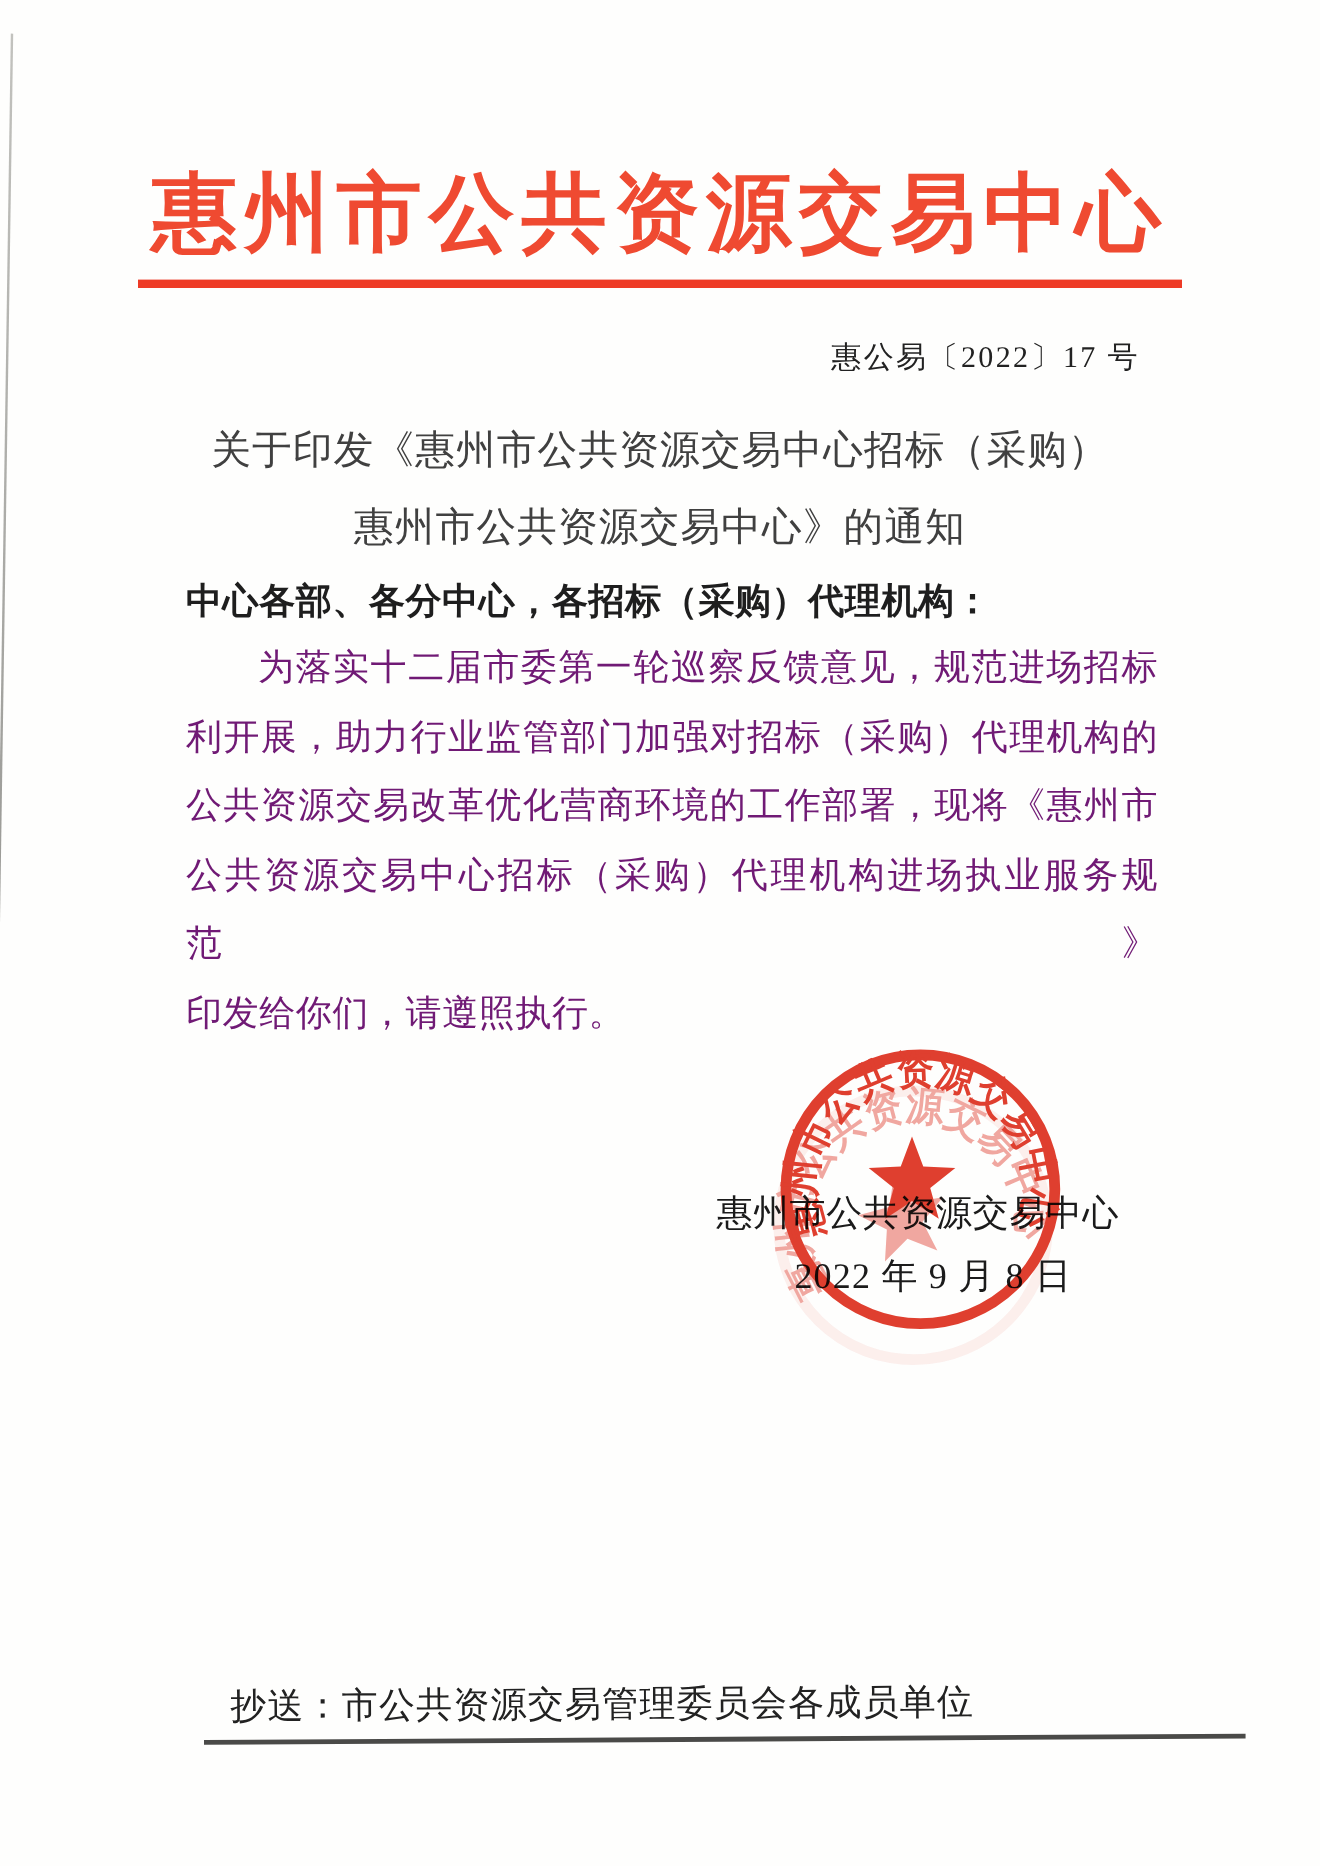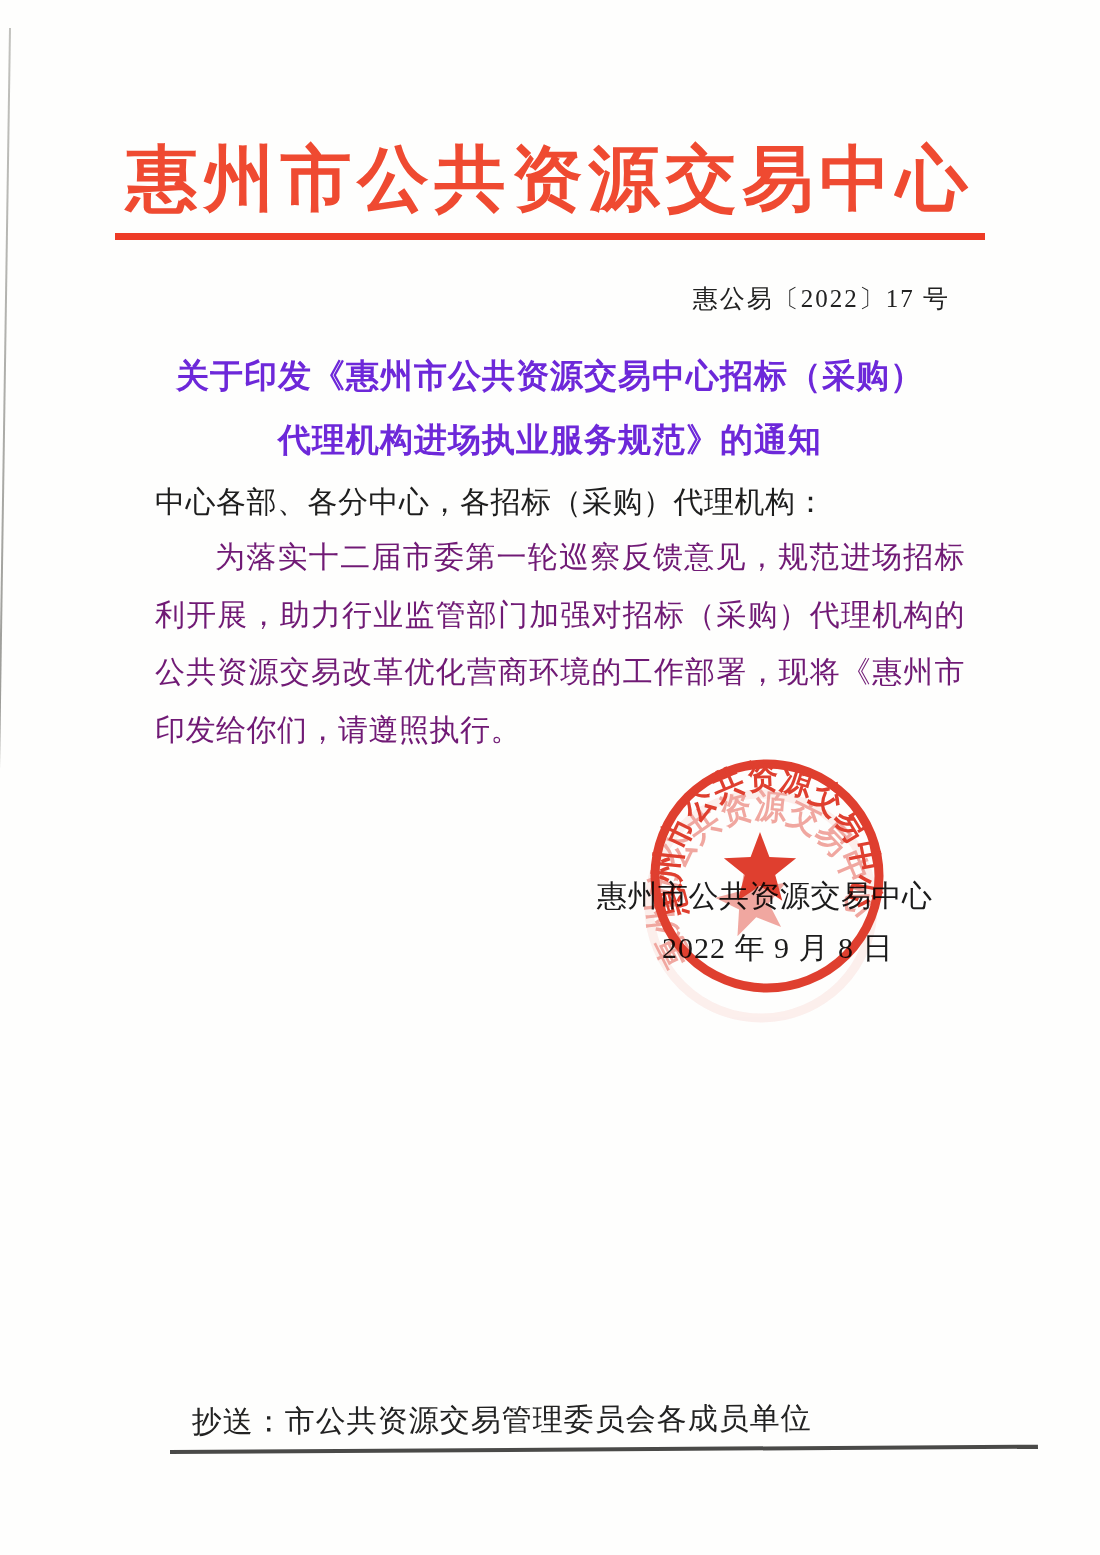--- a/index.html
+++ b/index.html
@@ -48,8 +48,8 @@
   .doc-title{
     margin-top:24px;
     font-size:33px;line-height:64px;
-    font-weight:bold;text-align:center;
-    color:#6d28d9;letter-spacing:1px;
+    font-weight:normal;text-align:center;
+    color:#404040;letter-spacing:1px;
   }
   .body-area{margin:8px 20px 0 40px;}
   .salutation{

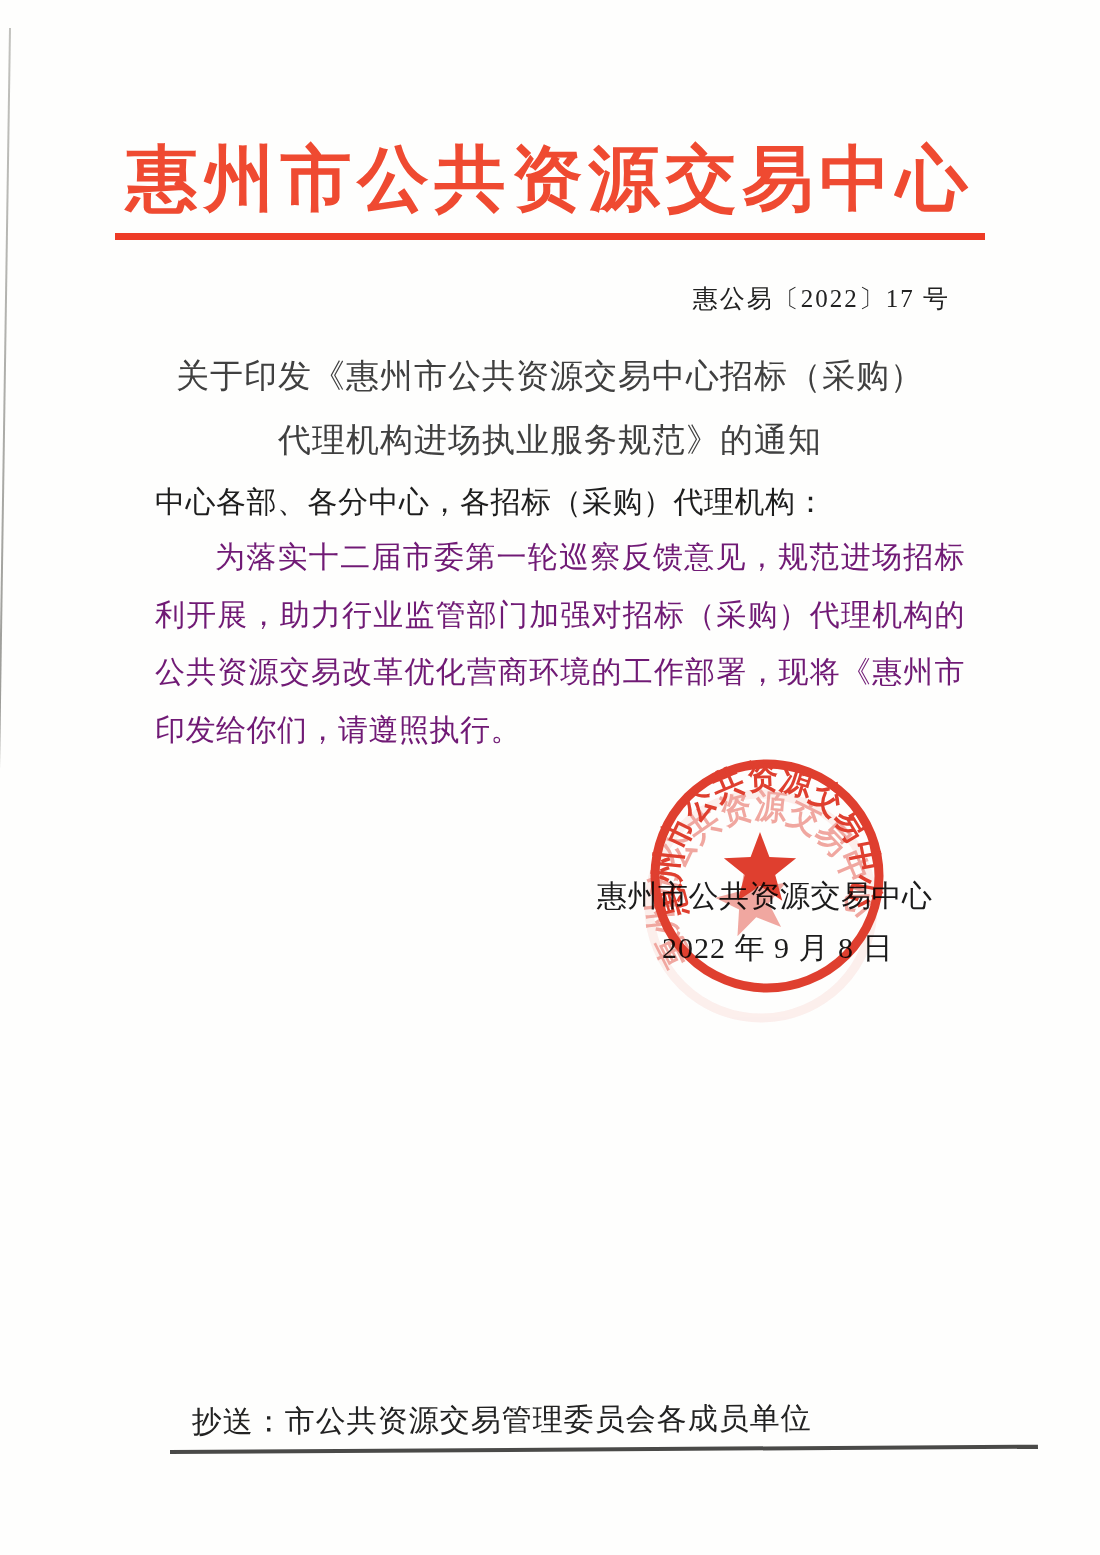--- a/index.html
+++ b/index.html
@@ -108,7 +108,7 @@
 
     <div class="doc-title">
       <div>关于印发《惠州市公共资源交易中心招标（采购）</div>
-      <div>代理机构进场执业服务规范》的通知</div>
+      <div>惠州市公共资源交易中心》的通知</div>
     </div>
 
     <div class="body-area">

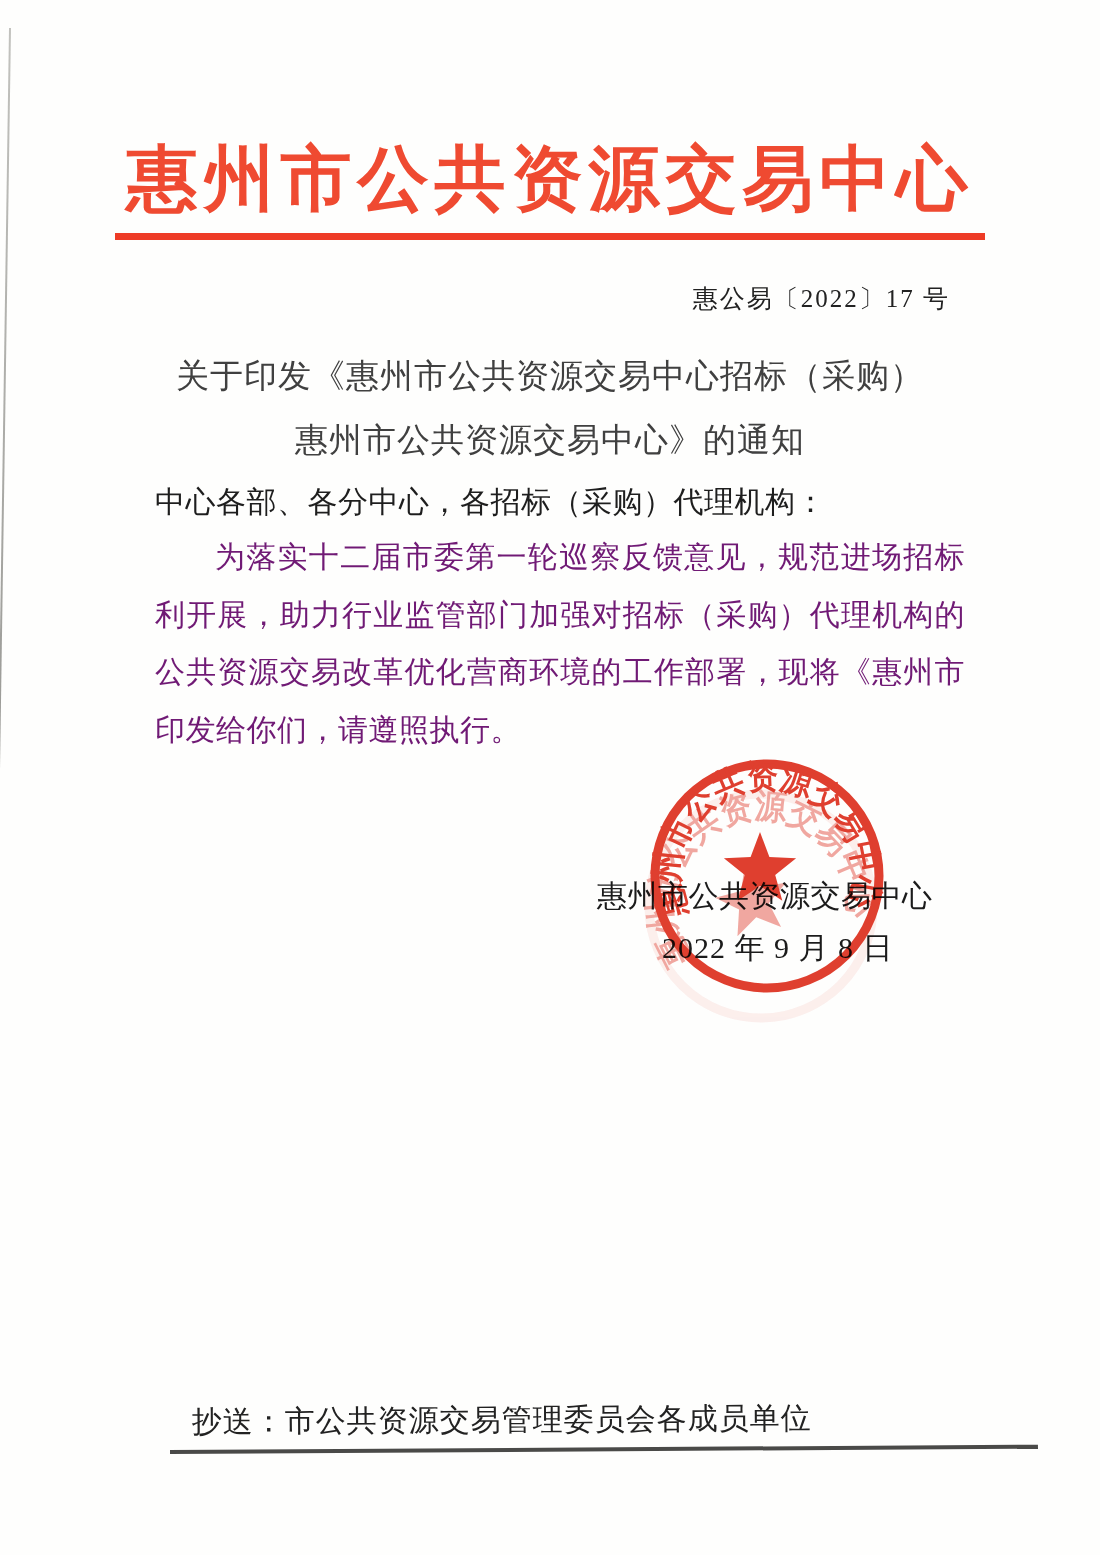--- a/index.html
+++ b/index.html
@@ -54,7 +54,7 @@
   .body-area{margin:8px 20px 0 40px;}
   .salutation{
     font-size:30px;line-height:44px;
-    margin-bottom:4px;letter-spacing:0.5px;
+    margin-bottom:4px;letter-spacing:0.5px;font-weight:bold;
   }
   .bline{
     font-size:30px;line-height:57.5px;

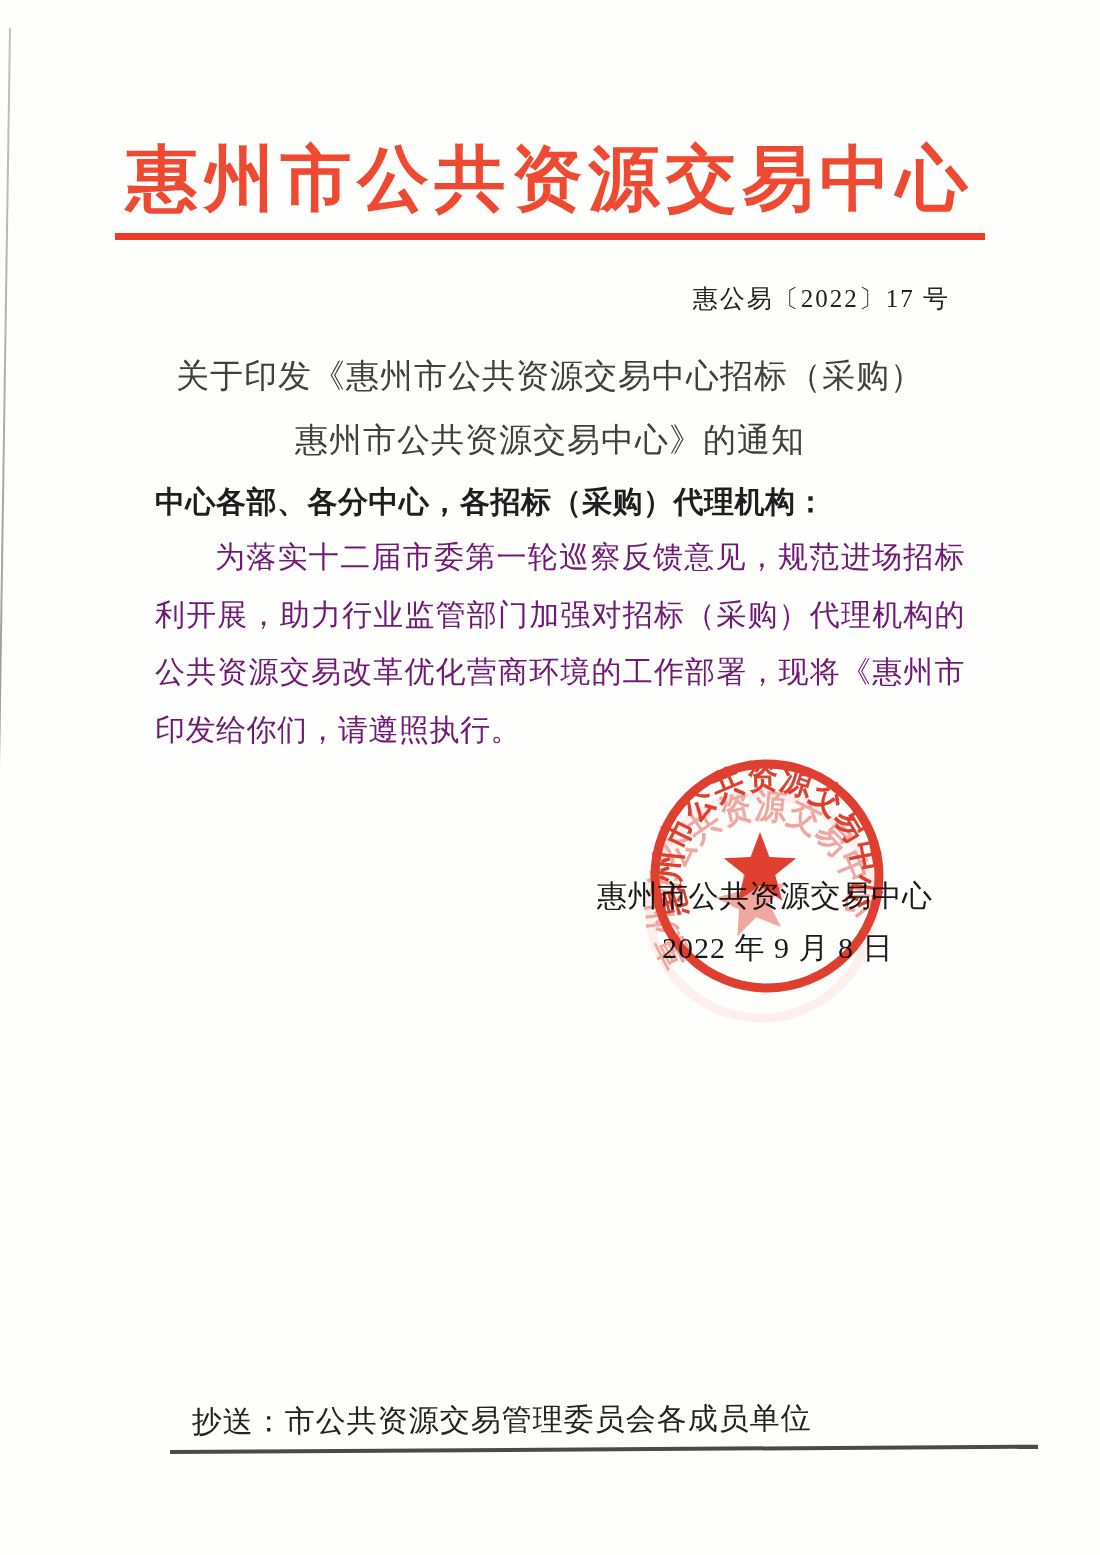--- a/index.html
+++ b/index.html
@@ -117,6 +117,7 @@
       <div class="bline j indent">为落实十二届市委第一轮巡察反馈意见，规范进场招标</div>
       <div class="bline j">利开展，助力行业监管部门加强对招标（采购）代理机构的</div>
       <div class="bline j">公共资源交易改革优化营商环境的工作部署，现将《惠州市</div>
+      <div class="bline j">公共资源交易中心招标（采购）代理机构进场执业服务规范》</div>
       <div class="bline">印发给你们，请遵照执行。</div>
     </div>
 

